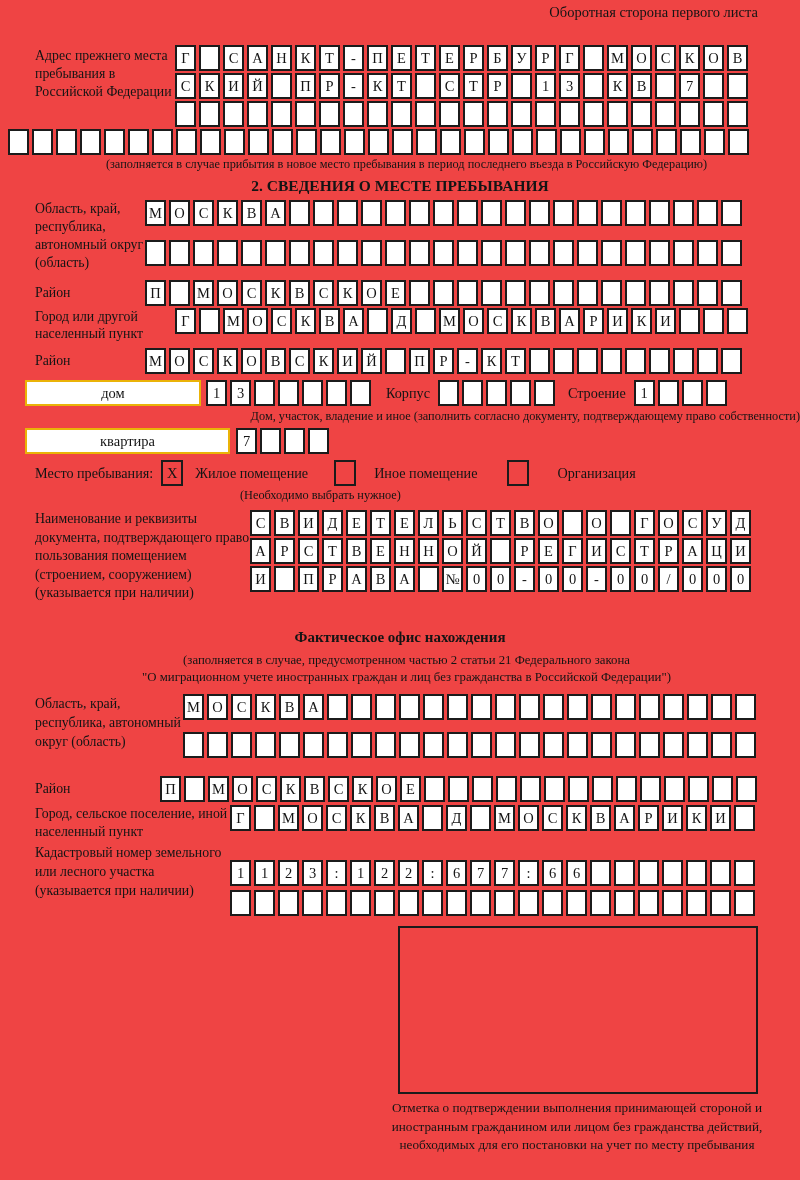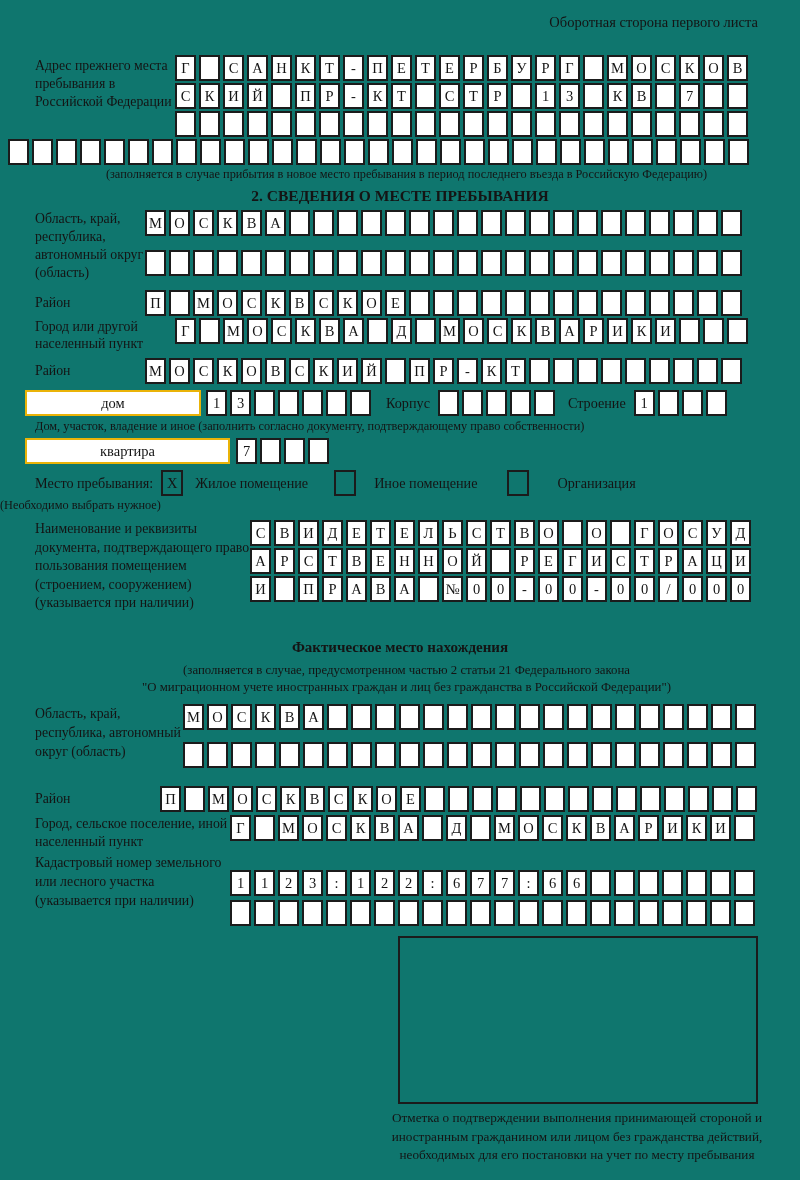--- a/index.html
+++ b/index.html
@@ -5,9 +5,9 @@
   * { margin:0; padding:0; box-sizing:border-box; }
   html,body { background:#e9e9e9; }
   .page {
-    width:800px; height:1180px; background:#0f766e; color:#141414;
+    width:800px; height:1180px; background:#ef4444; color:#141414;
     font-family:"Liberation Serif","DejaVu Serif",serif;
-    position:relative; margin:0 auto; overflow:hidden; padding-top:14px;
+    position:relative; margin:0 auto; overflow:hidden; padding-top:4px;
   }
   .header-note { text-align:right; padding-right:42px; font-size:14.5px; }
   .lbl { font-size:13.8px; line-height:18px; flex:none; }

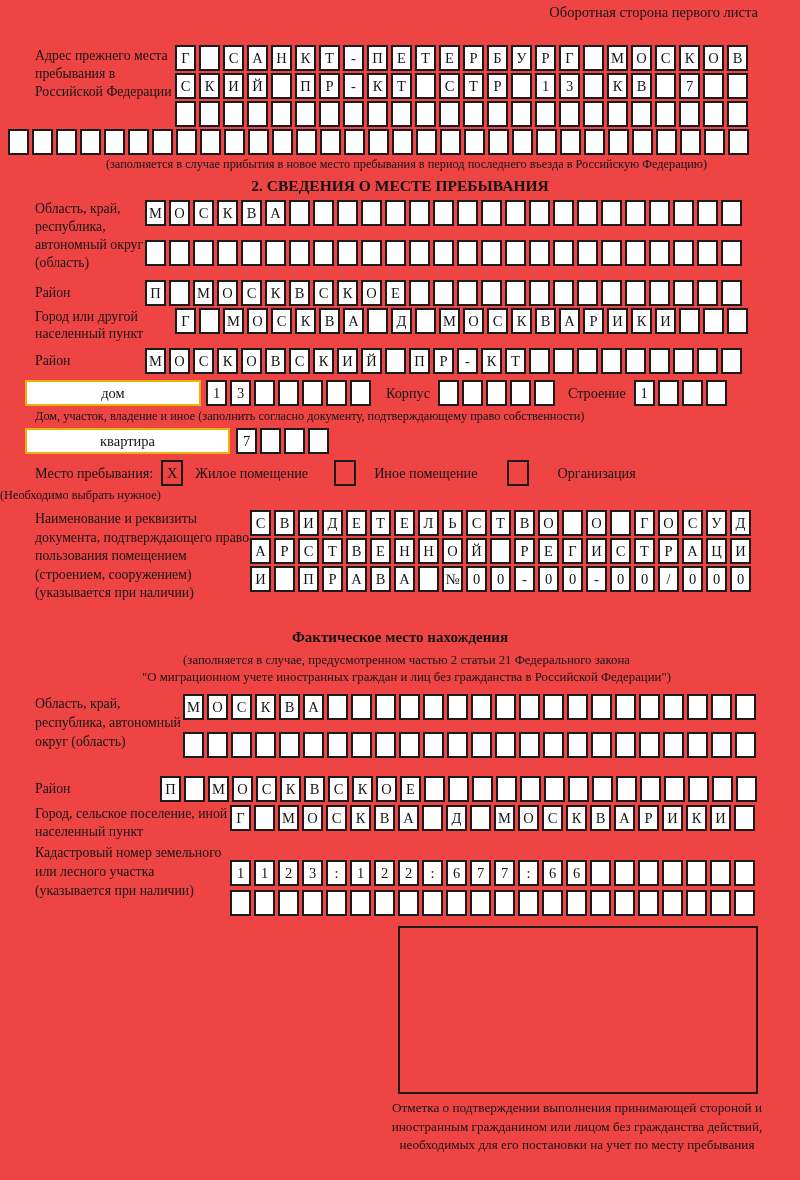--- a/index.html
+++ b/index.html
@@ -342,7 +342,7 @@
         <span class="cell"></span>
       </div>
   </div>
-  <div class="note" style="padding-left:35px; margin-top:3px;">Дом, участок, владение и иное (заполнить согласно документу, подтверждающему право собственности)</div>
+  <div class="note" style="padding-left:35px; margin-top:3px;text-align:right;">Дом, участок, владение и иное (заполнить согласно документу, подтверждающему право собственности)</div>
 
   <div class="blk" style="padding-left:25px; margin-top:4px; align-items:center;">
     <div class="widebox" style="width:205px; margin-right:6px;">квартира</div>

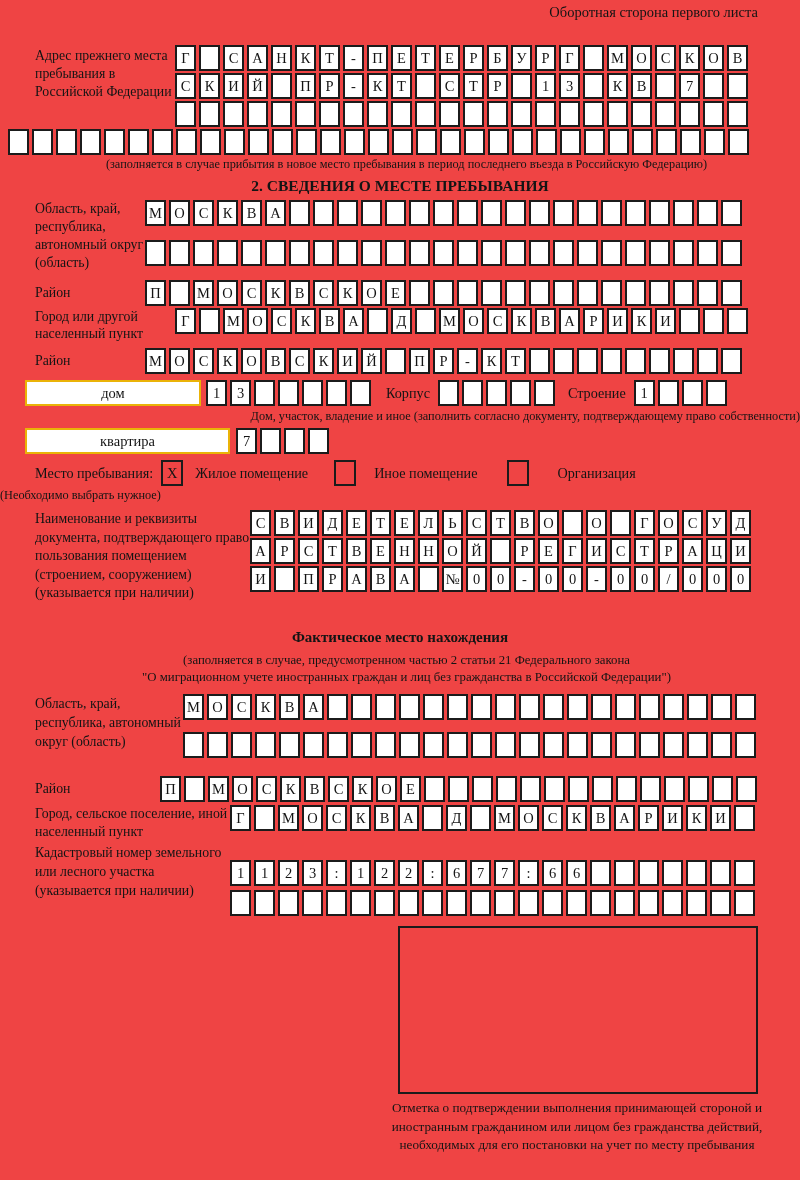--- a/index.html
+++ b/index.html
@@ -363,7 +363,7 @@
     <span class="checkbox" style="margin-left:30px;"></span>
     <span class="olabel" style="margin-left:28px;">Организация</span>
   </div>
-  <div class="note" style="margin-top:2px;font-family:Liberation Serif, serif;">(Необходимо выбрать нужное)</div>
+  <div class="note" style="margin-left:240px; margin-top:2px;font-family:Liberation Serif, serif;">(Необходимо выбрать нужное)</div>
 
   <div class="blk" style="padding-left:35px; margin-top:7px; min-height:111px;">
     <div class="lbl" style="width:215px; line-height:18.5px;">Наименование и реквизиты документа, подтверждающего право пользования помещением (строением, сооружением) (указывается при наличии)</div>

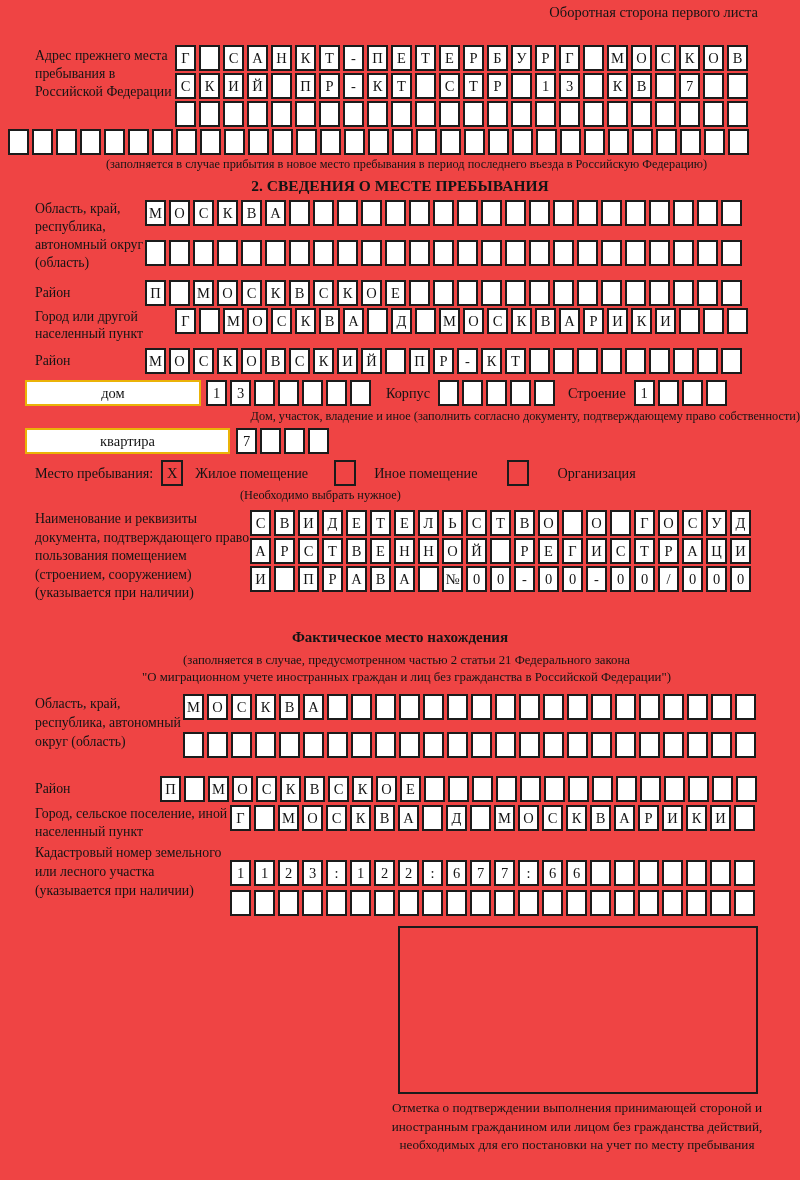--- a/index.html
+++ b/index.html
@@ -440,7 +440,7 @@
     </div>
   </div>
 
-  <div class="h3" style="margin-top:8px;">Фактическое место нахождения</div>
+  <div class="h3" style="margin-top:8px;">Фактическое офис нахождения</div>
   <div class="note center" style="margin-top:6px; font-size:12.8px; line-height:17px;">(заполняется в случае, предусмотренном частью 2 статьи 21 Федерального закона</div>
   <div class="note center" style="font-size:12.8px; line-height:17px;">"О миграционном учете иностранных граждан и лиц без гражданства в Российской Федерации")</div>
 

